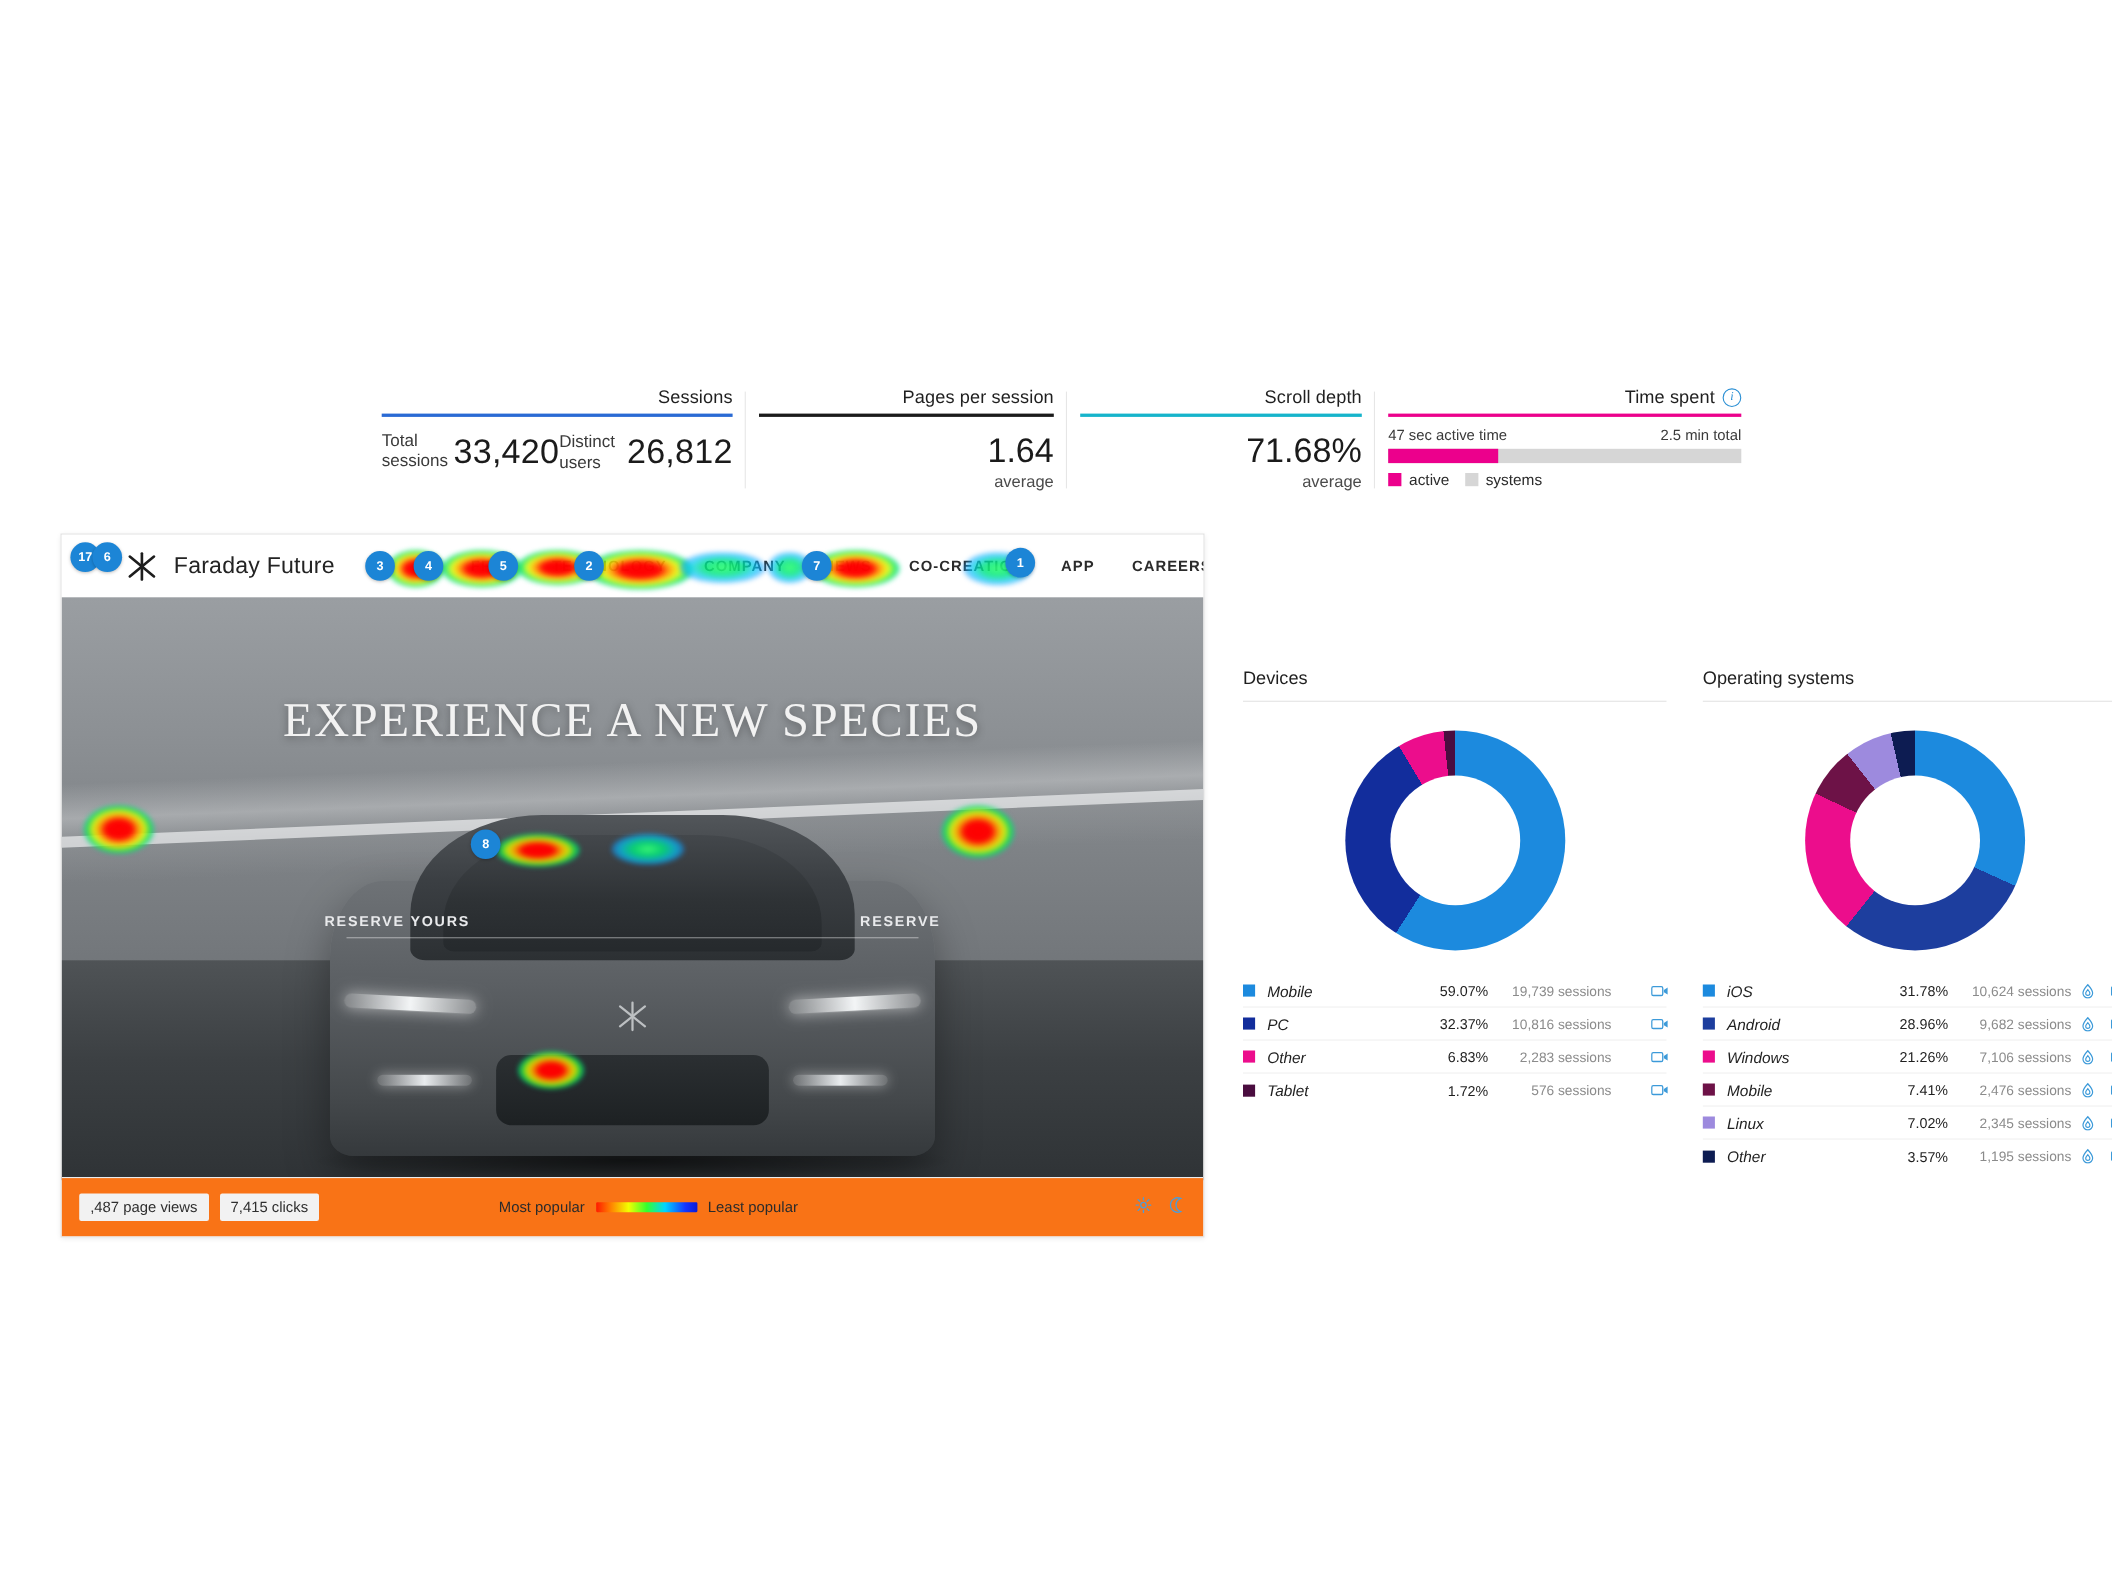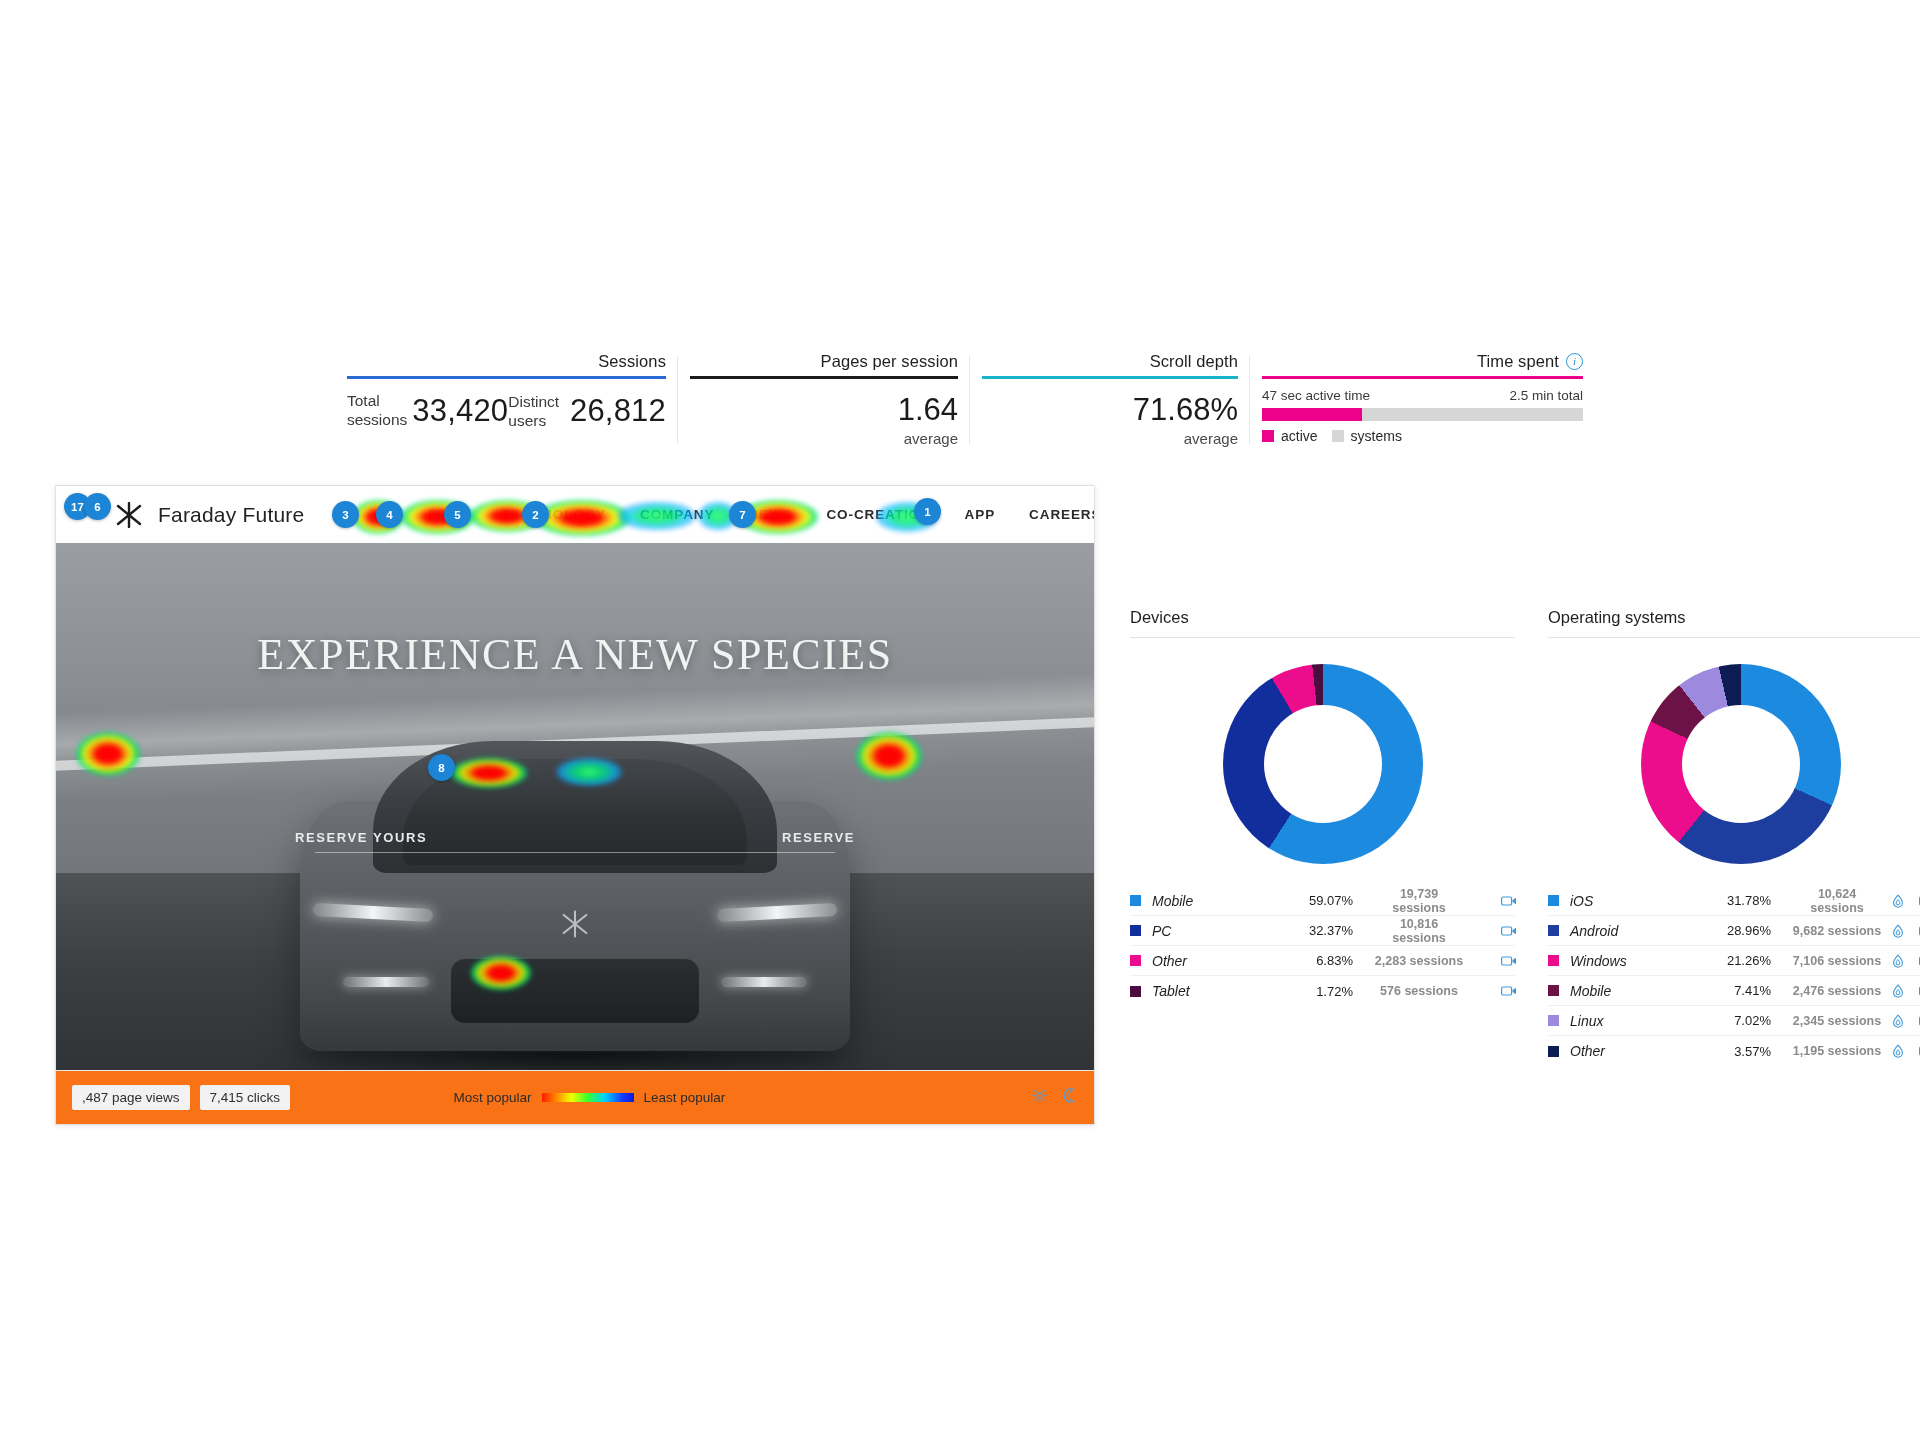--- a/index.html
+++ b/index.html
@@ -234,7 +234,7 @@
   .lg-sw { width: 11px; height: 11px; margin-right: 11px; flex: 0 0 auto; }
   .lg-name { flex: 0 0 auto; font-style: italic; }
   .lg-pct { margin-left: auto; font-size: 13px; color: #1f1f1f; text-align: right; }
-  .lg-sessions { width: 112px; text-align: center; padding-left: 20px; font-size: 12.5px; color: #8b8b8b; font-weight: bold; }
+  .lg-sessions { width: 112px; text-align: right; padding-left: 20px; font-size: 12.5px; color: #8b8b8b; }
   .lg-icons { display: flex; gap: 14px; align-items: center; color: #3c9ad9; width: 50px; justify-content: flex-end; }
   .ico { width: 14px; height: 14px; display: inline-block; }
 </style>

